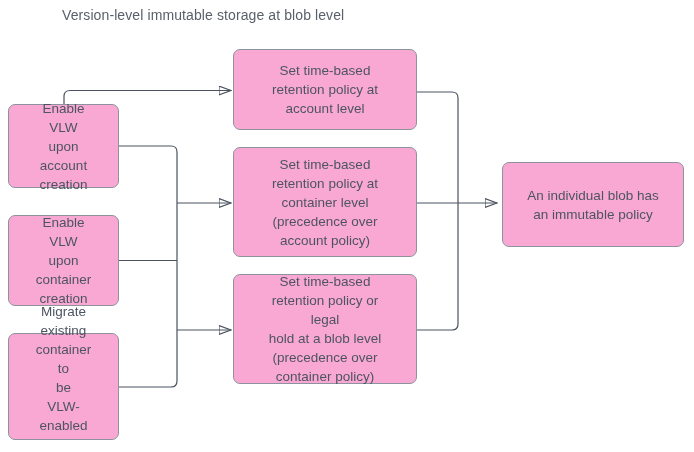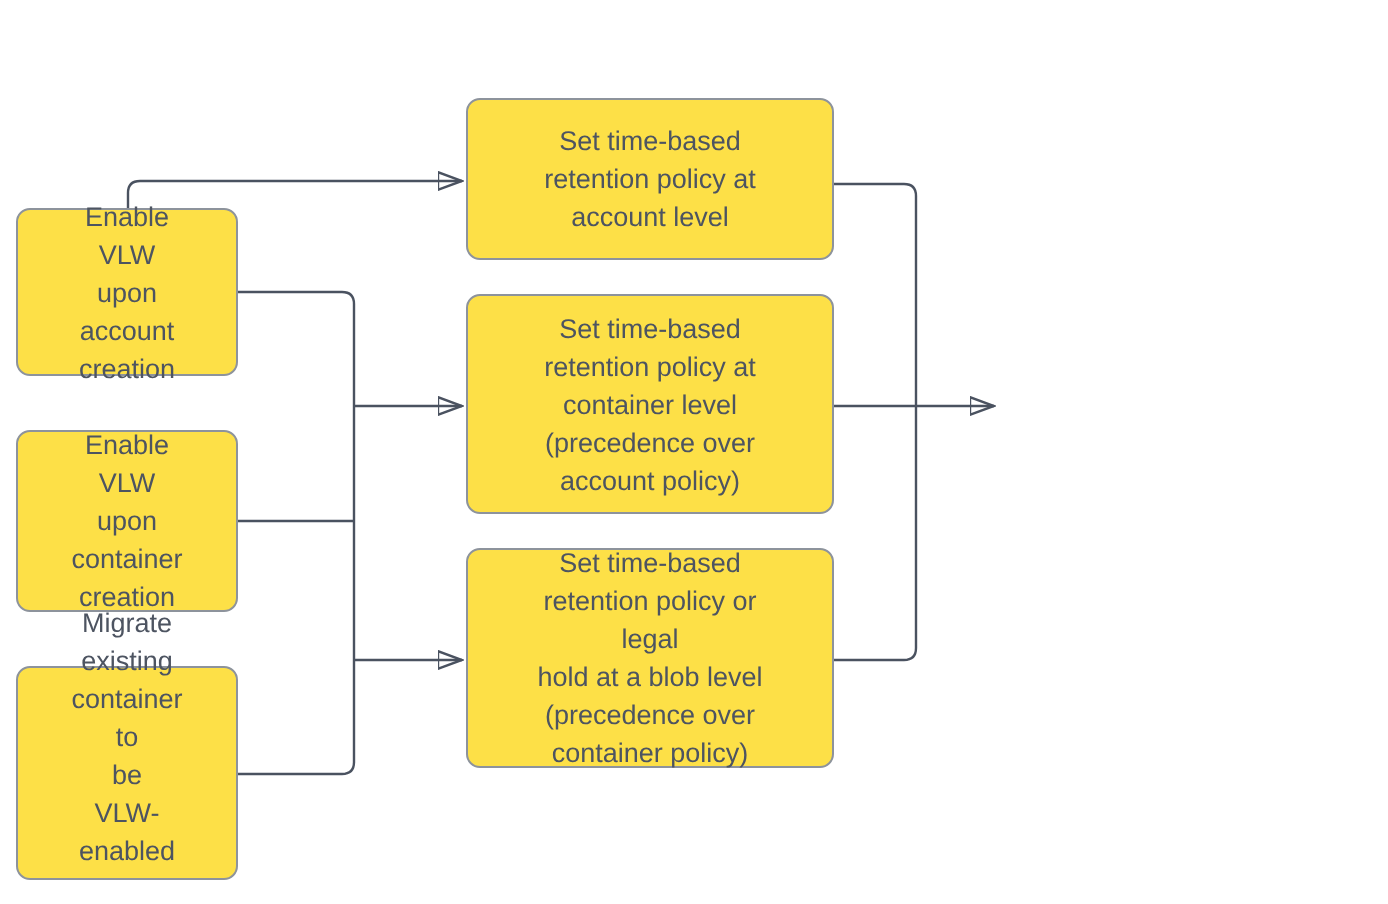--- a/index.html
+++ b/index.html
@@ -36,6 +36,7 @@
 
 <div class="canvas">
 
+  <div class="title">Version-level immutable storage at blob level</div>
 
   <svg class="edges" width="694" height="452" viewBox="0 0 694 452" xmlns="http://www.w3.org/2000/svg">
     <defs>

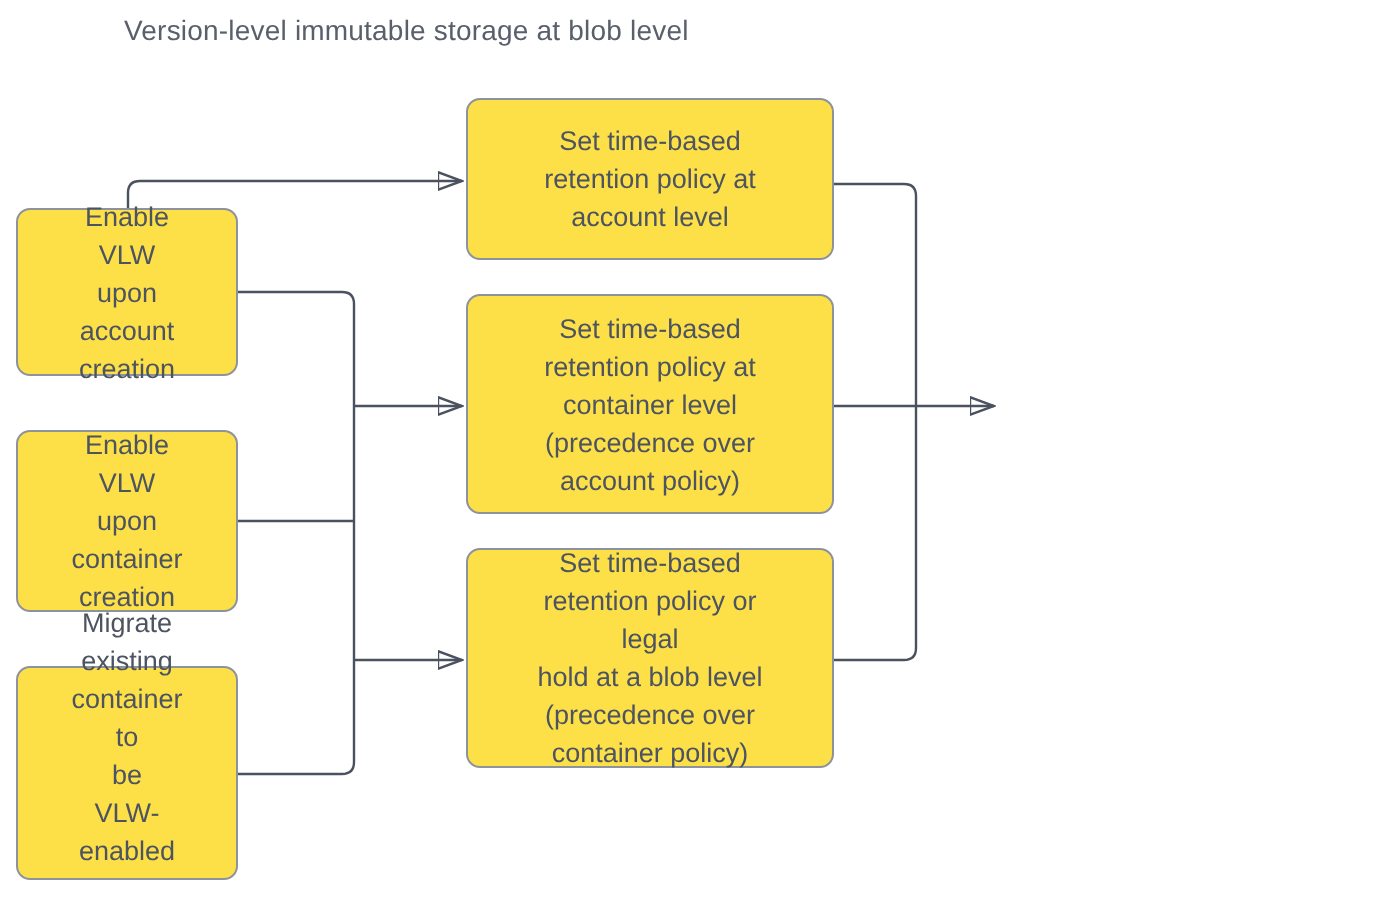--- a/index.html
+++ b/index.html
@@ -18,7 +18,7 @@
   .edges path{fill:none;stroke:#4a5260;stroke-width:1.2px;}
   .node{
     position:absolute;box-sizing:border-box;
-    background:#fde047;border:1px solid #8d939c;border-radius:7px;
+    background:#f9a8d4;border:1px solid #8d939c;border-radius:7px;
     display:flex;align-items:center;justify-content:center;
     text-align:center;color:#4d5461;font-size:13.5px;line-height:19px;
     white-space:pre-line;padding:4px 22px;

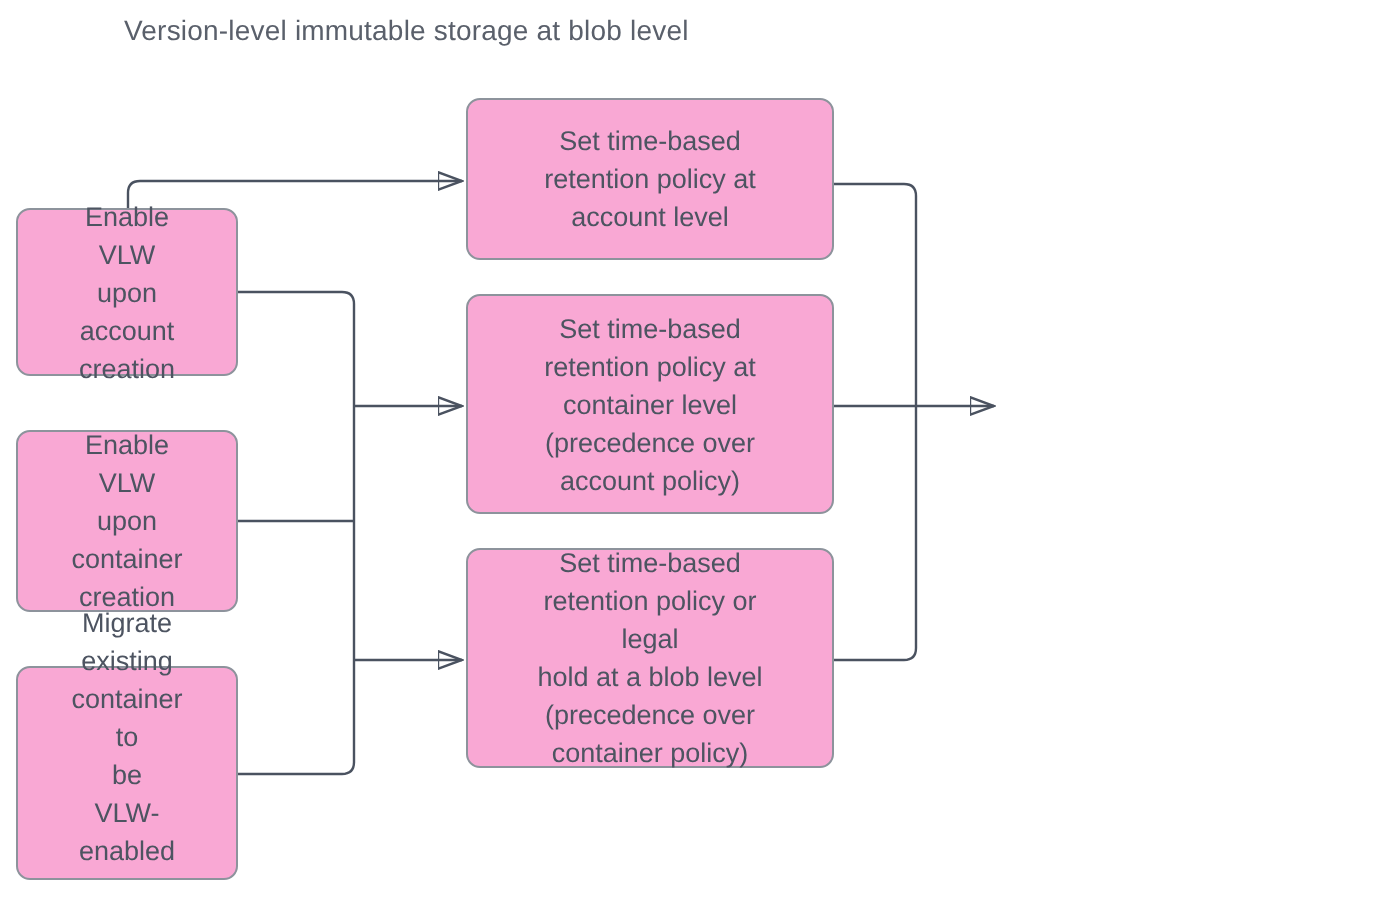--- a/index.html
+++ b/index.html
@@ -95,6 +95,10 @@
 (precedence over
 container policy)</span>
   </div>
+  <div class="node n6">
+    <span>An individual blob has
+an immutable policy</span>
+  </div>
 
 </div>
 

